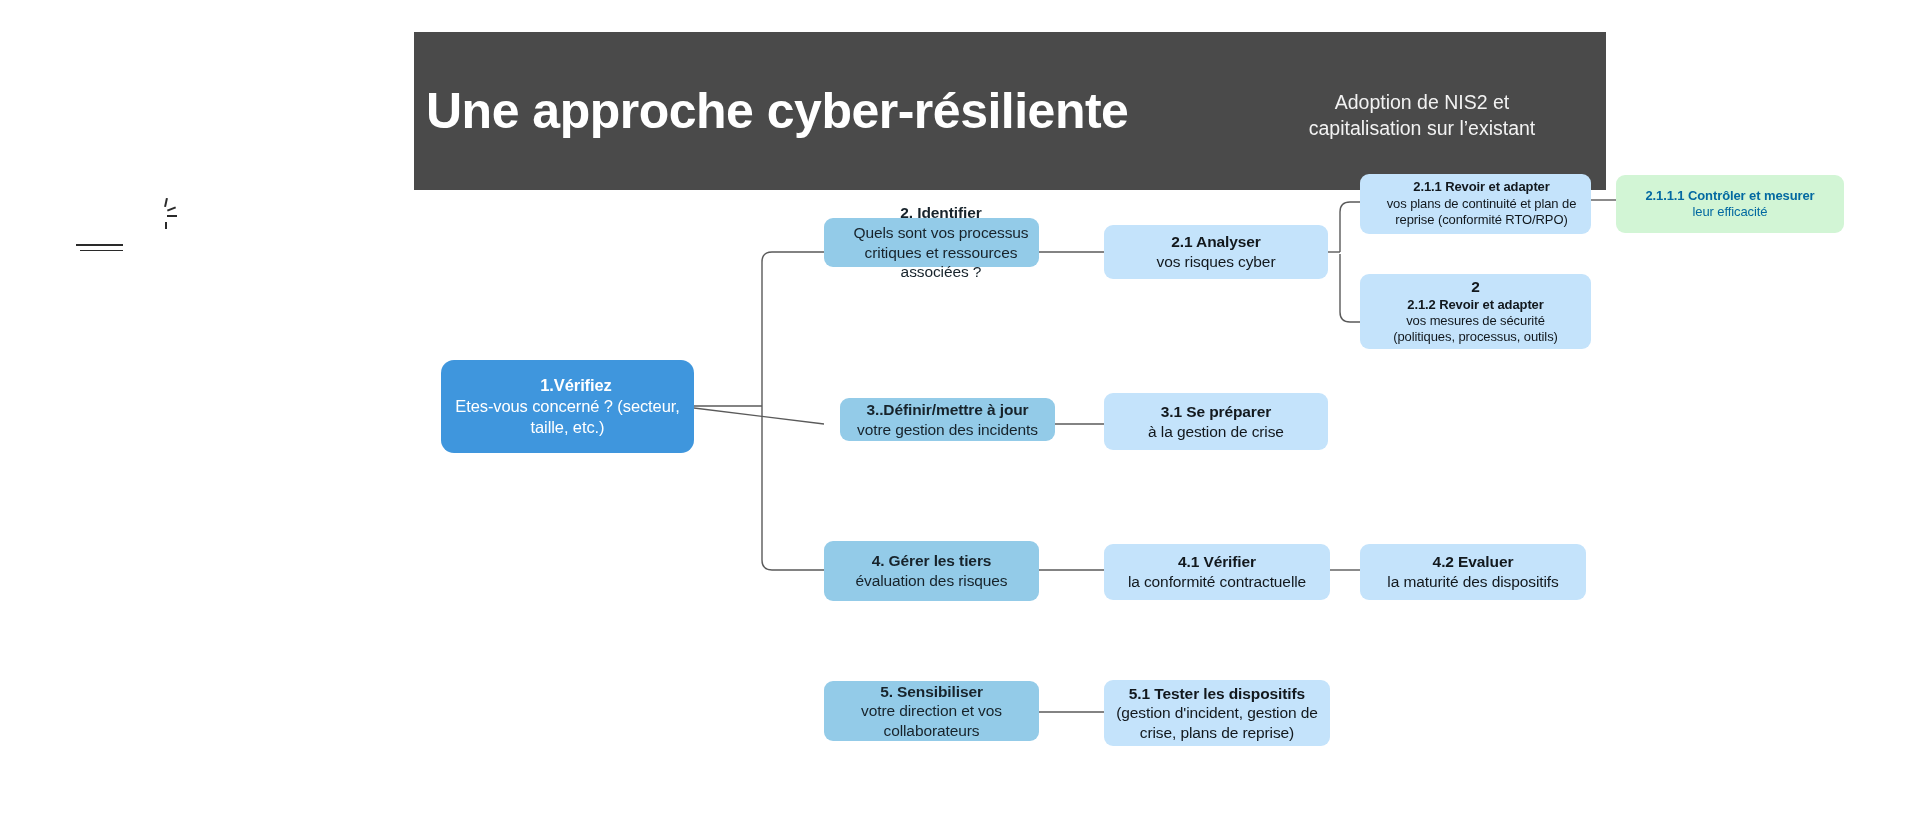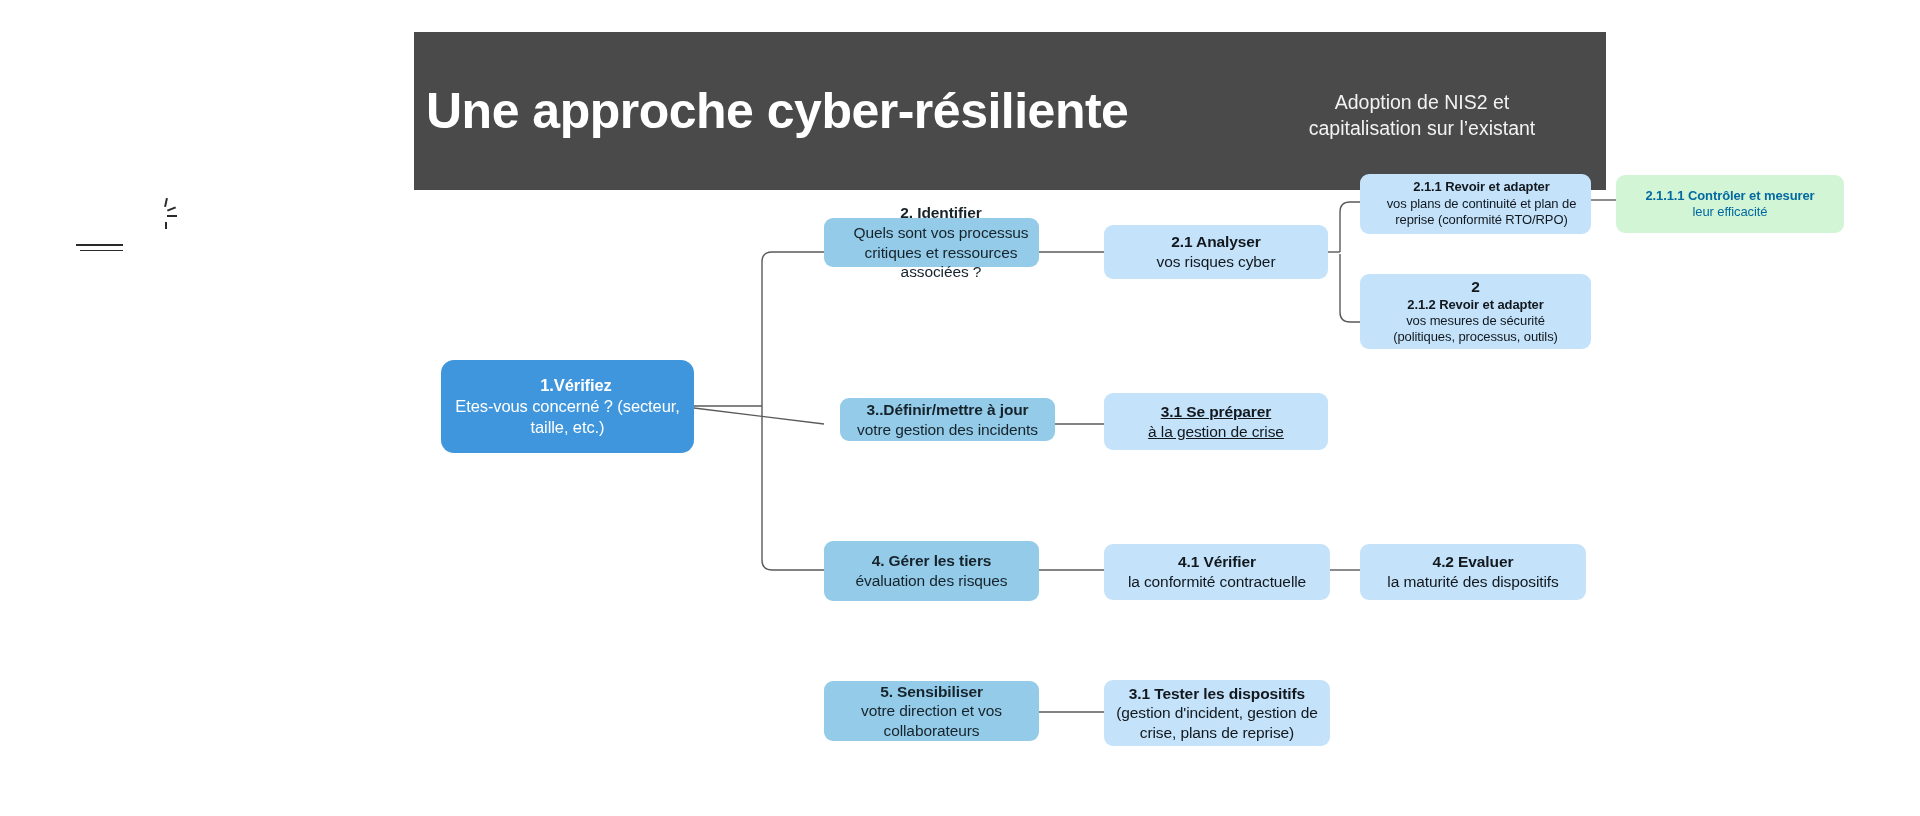--- a/index.html
+++ b/index.html
@@ -196,7 +196,7 @@
   <div class="sub">votre gestion des incidents</div>
 </div>
 
-<div class="node lite" style="left:1104px; top:393px; width:224px; height:57px;text-decoration:underline;">
+<div class="node lite" style="left:1104px; top:393px; width:224px; height:57px;">
   <div class="ttl">3.1 Se préparer</div>
   <div class="sub">à la gestion de crise</div>
 </div>

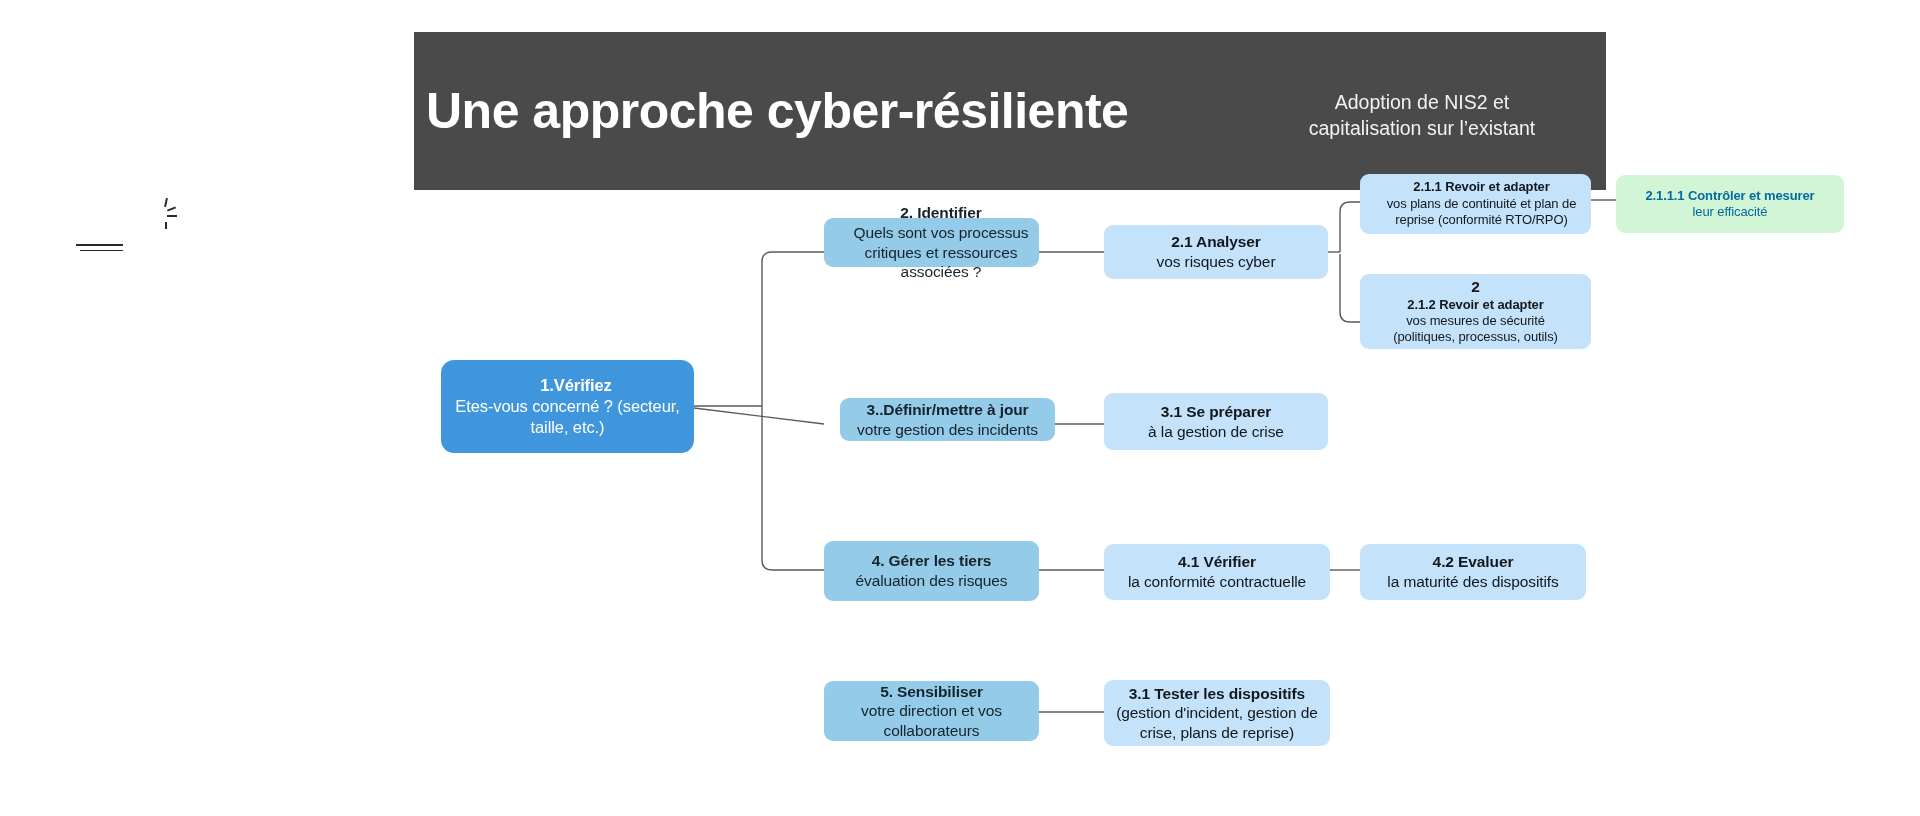--- a/index.html
+++ b/index.html
@@ -223,7 +223,7 @@
 </div>
 
 <div class="node lite" style="left:1104px; top:680px; width:226px; height:66px;">
-  <div class="ttl">3.1 Tester les dispositifs</div>
+  <div class="ttl">5.1 Tester les dispositifs</div>
   <div class="sub">(gestion d'incident, gestion de</div>
   <div class="sub">crise, plans de reprise)</div>
 </div>

